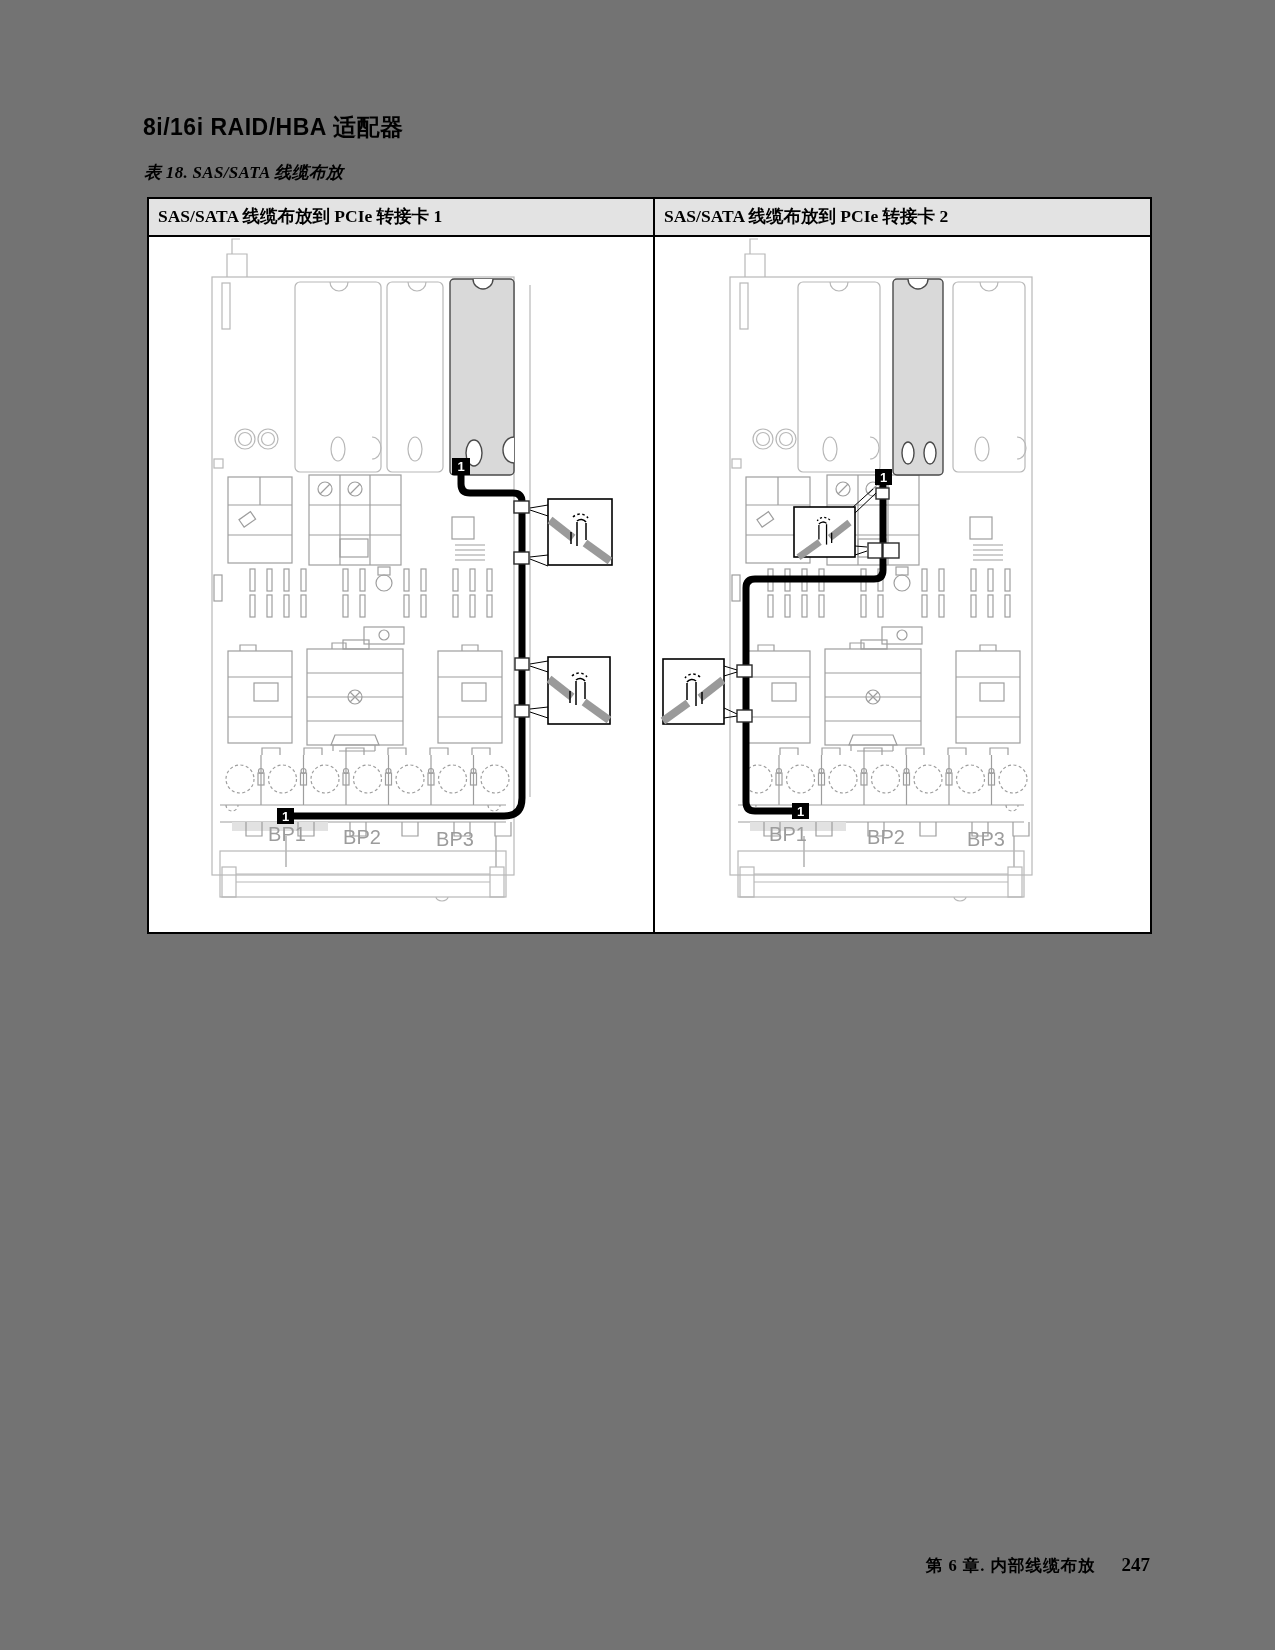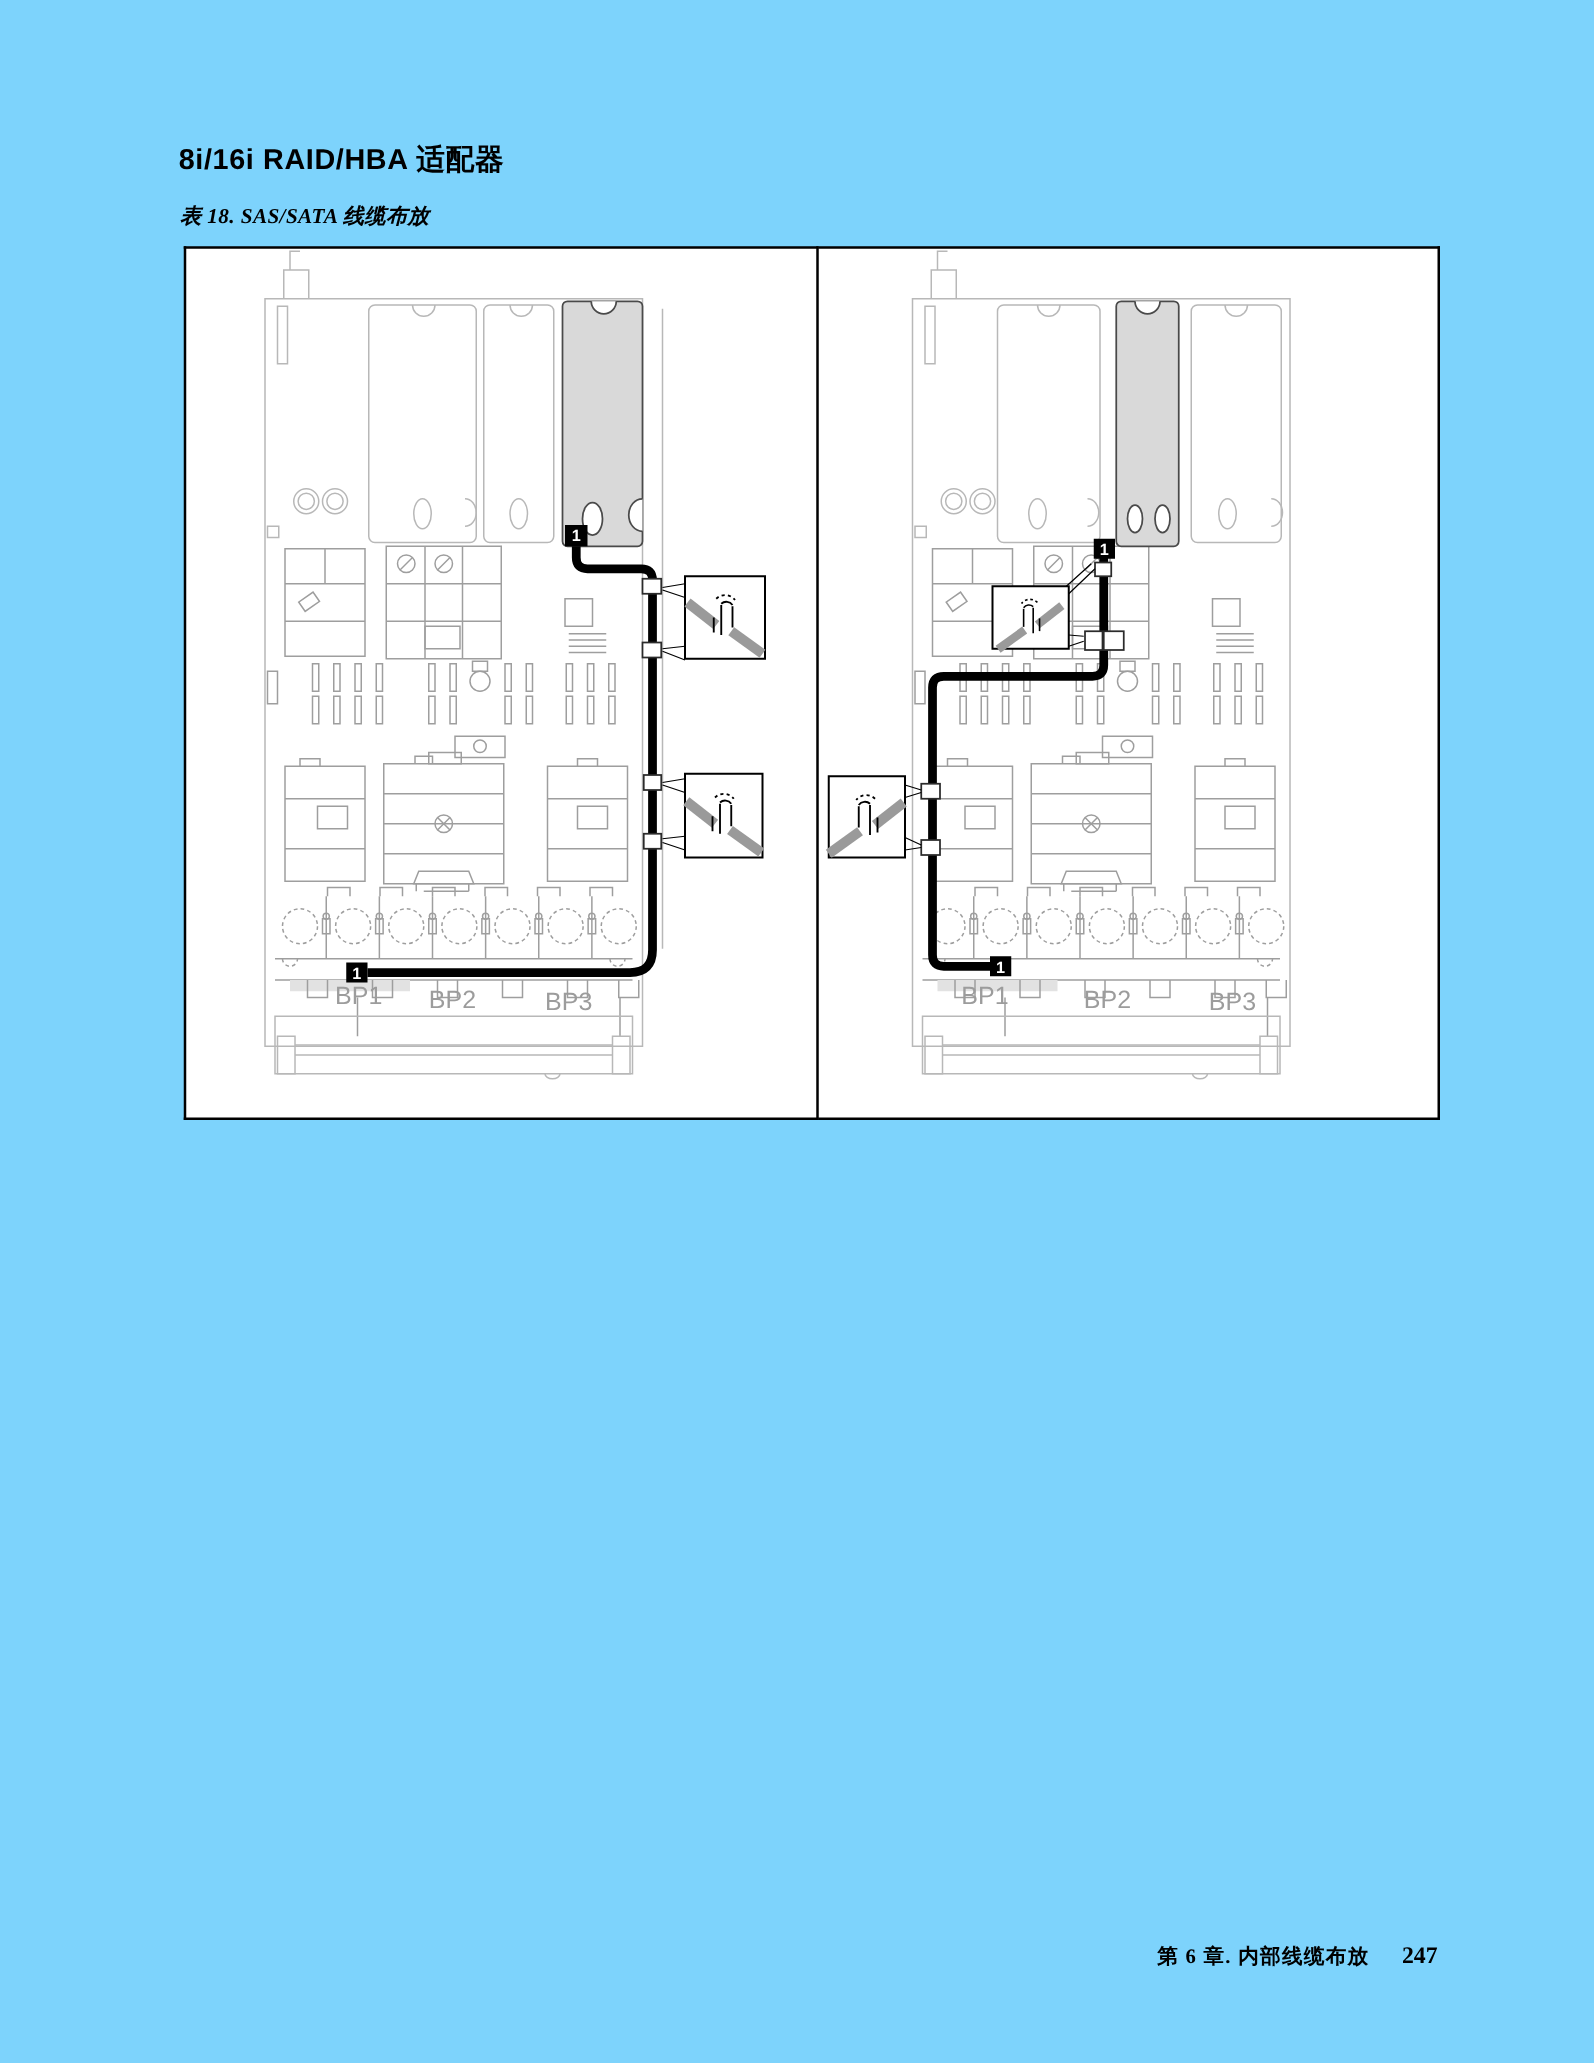--- a/index.html
+++ b/index.html
@@ -4,7 +4,7 @@
 <style>
   html,body { margin:0; padding:0; background:#ffffff; }
   .page {
-    position:relative; width:1275px; height:1650px; background:#7dd3fc;
+    position:relative; width:1275px; height:1650px; background:#737373;
     font-family:"Liberation Serif", serif; color:#000; overflow:hidden;
   }
   .doc-title {

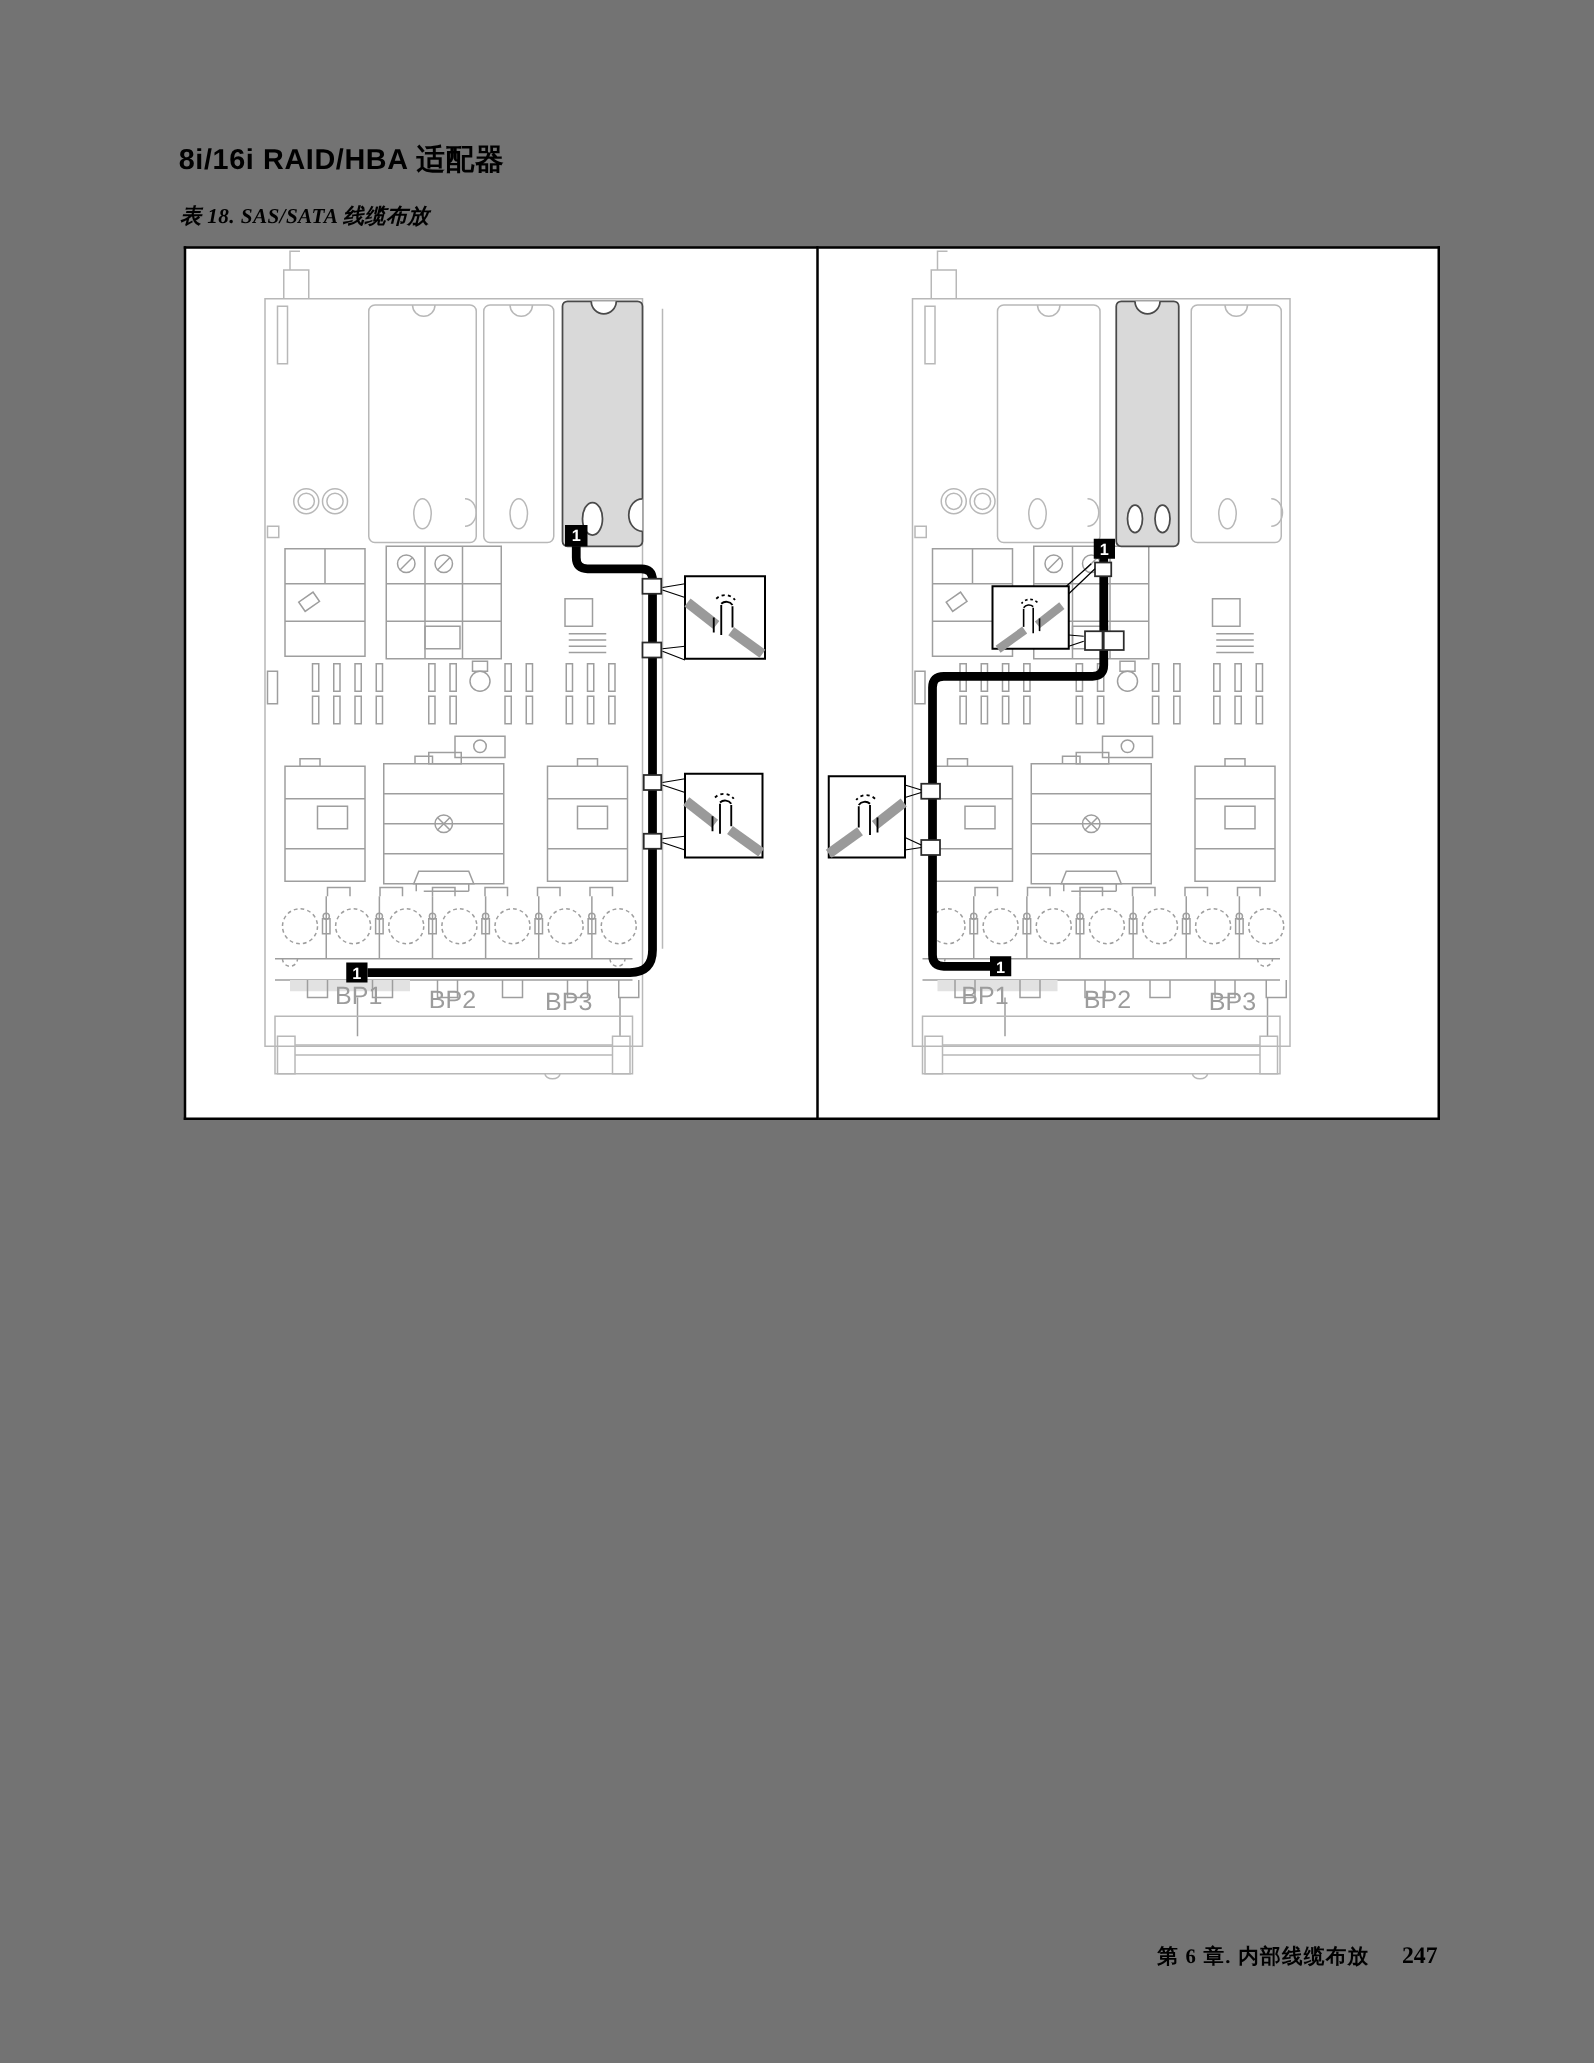--- a/index.html
+++ b/index.html
@@ -177,6 +177,10 @@
         <col style="width:497px">
       </colgroup>
     <tbody>
+        <tr>
+      <th>SAS/SATA 线缆布放到 PCIe 转接卡 1</th>
+      <th>SAS/SATA 线缆布放到 PCIe 转接卡 2</th>
+    </tr>
     <tr>
       <td>
         <svg class="diagram" width="501" height="695" viewBox="0 0 501 695">

